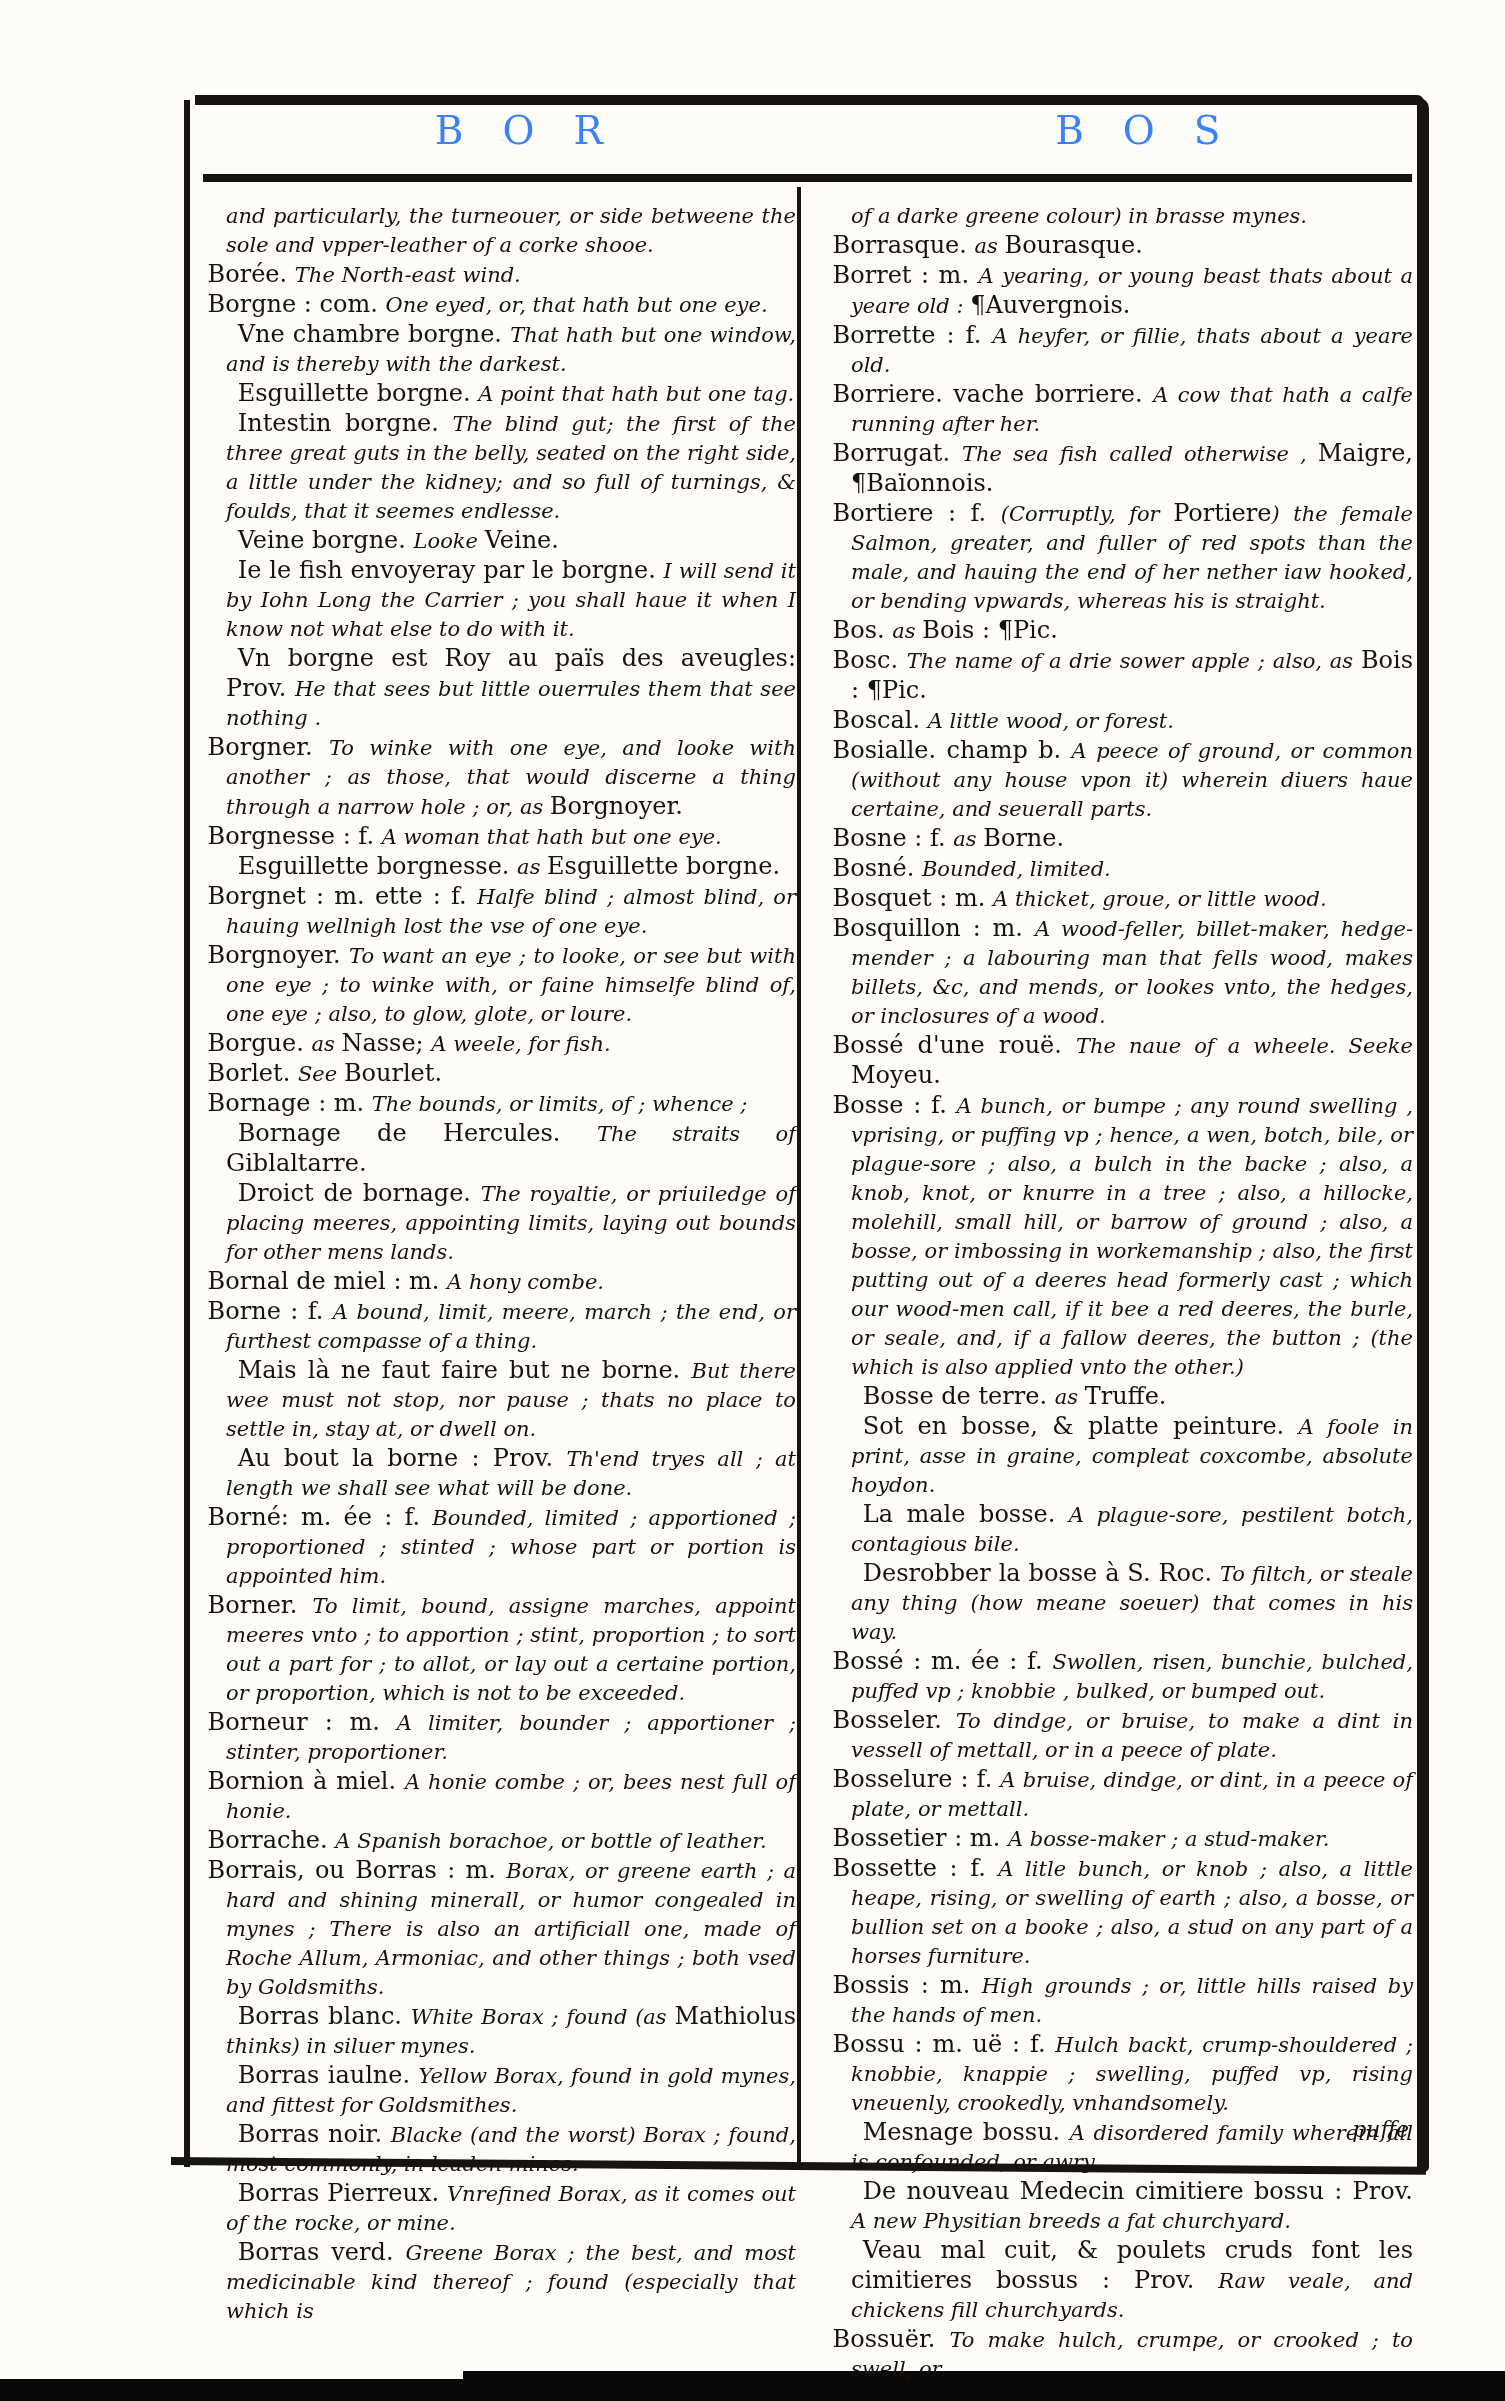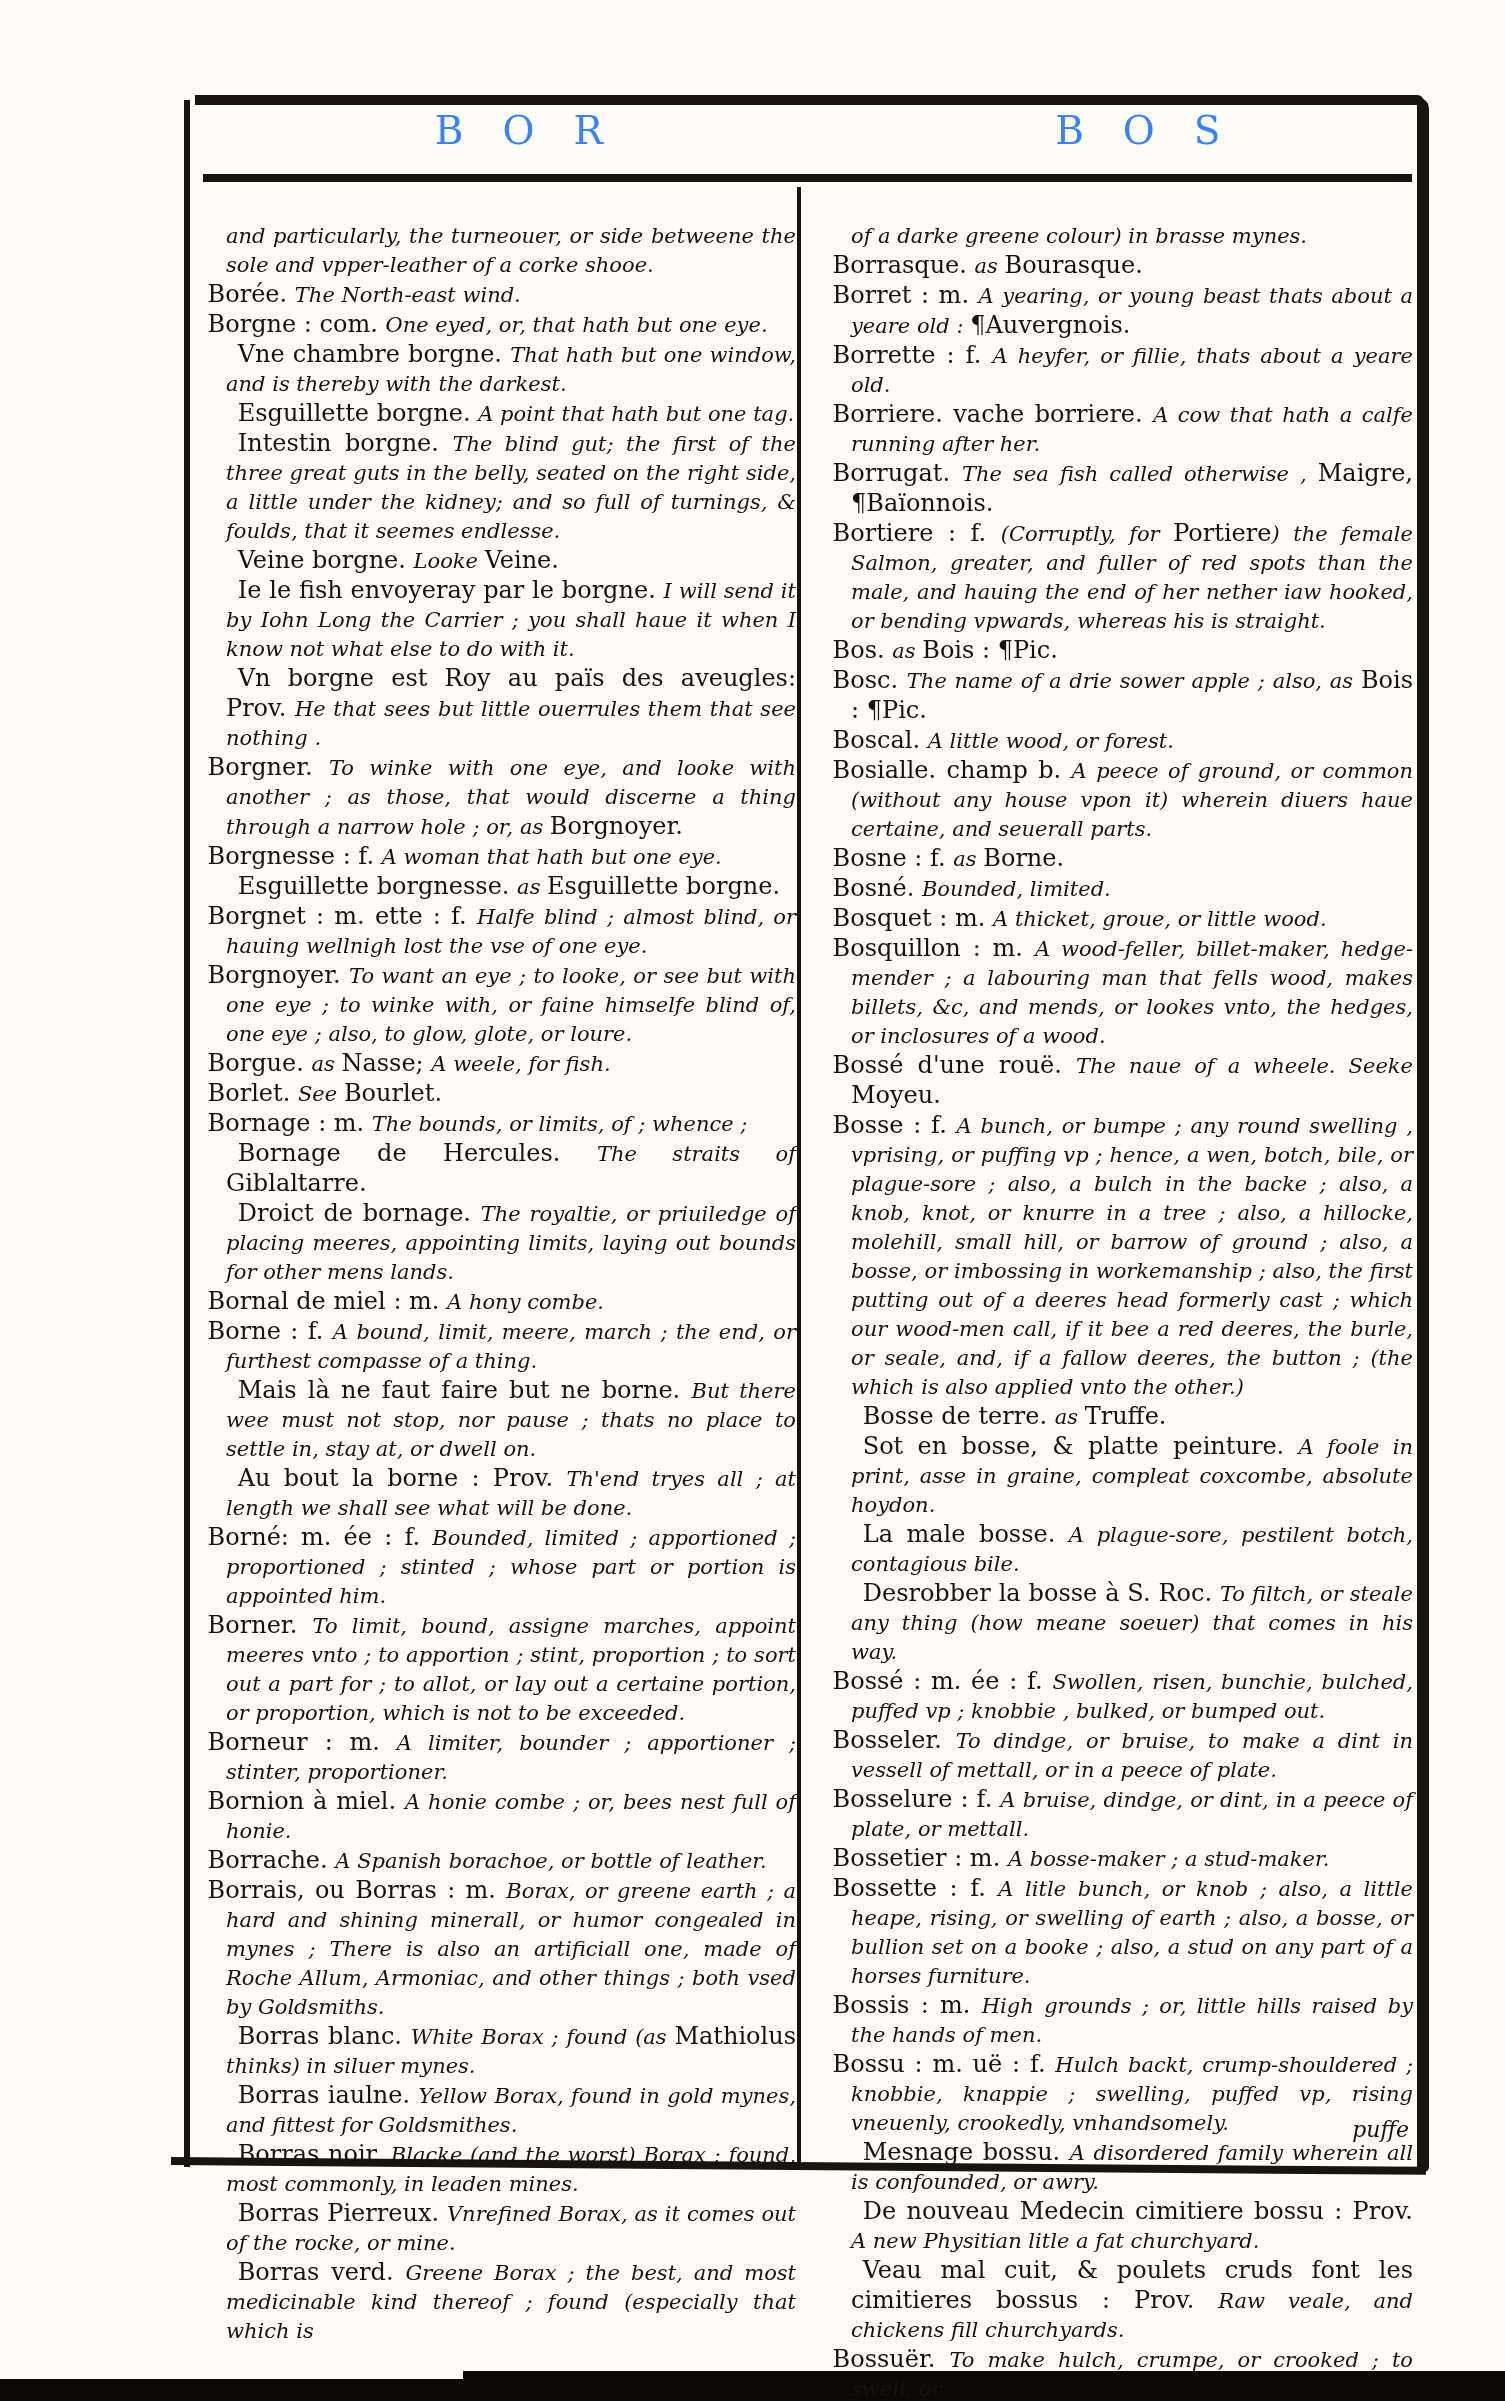--- a/index.html
+++ b/index.html
@@ -44,7 +44,7 @@
     font-style:italic;
   }
   p.entry.sub  { text-indent:11.7px; }
-  p.entry.cont { text-indent:0;margin-top:20px; }
+  p.entry.cont { text-indent:0; }
   .seg-r { font-style:normal; font-size:24px; }
   .seg-i { font-style:italic; }
 

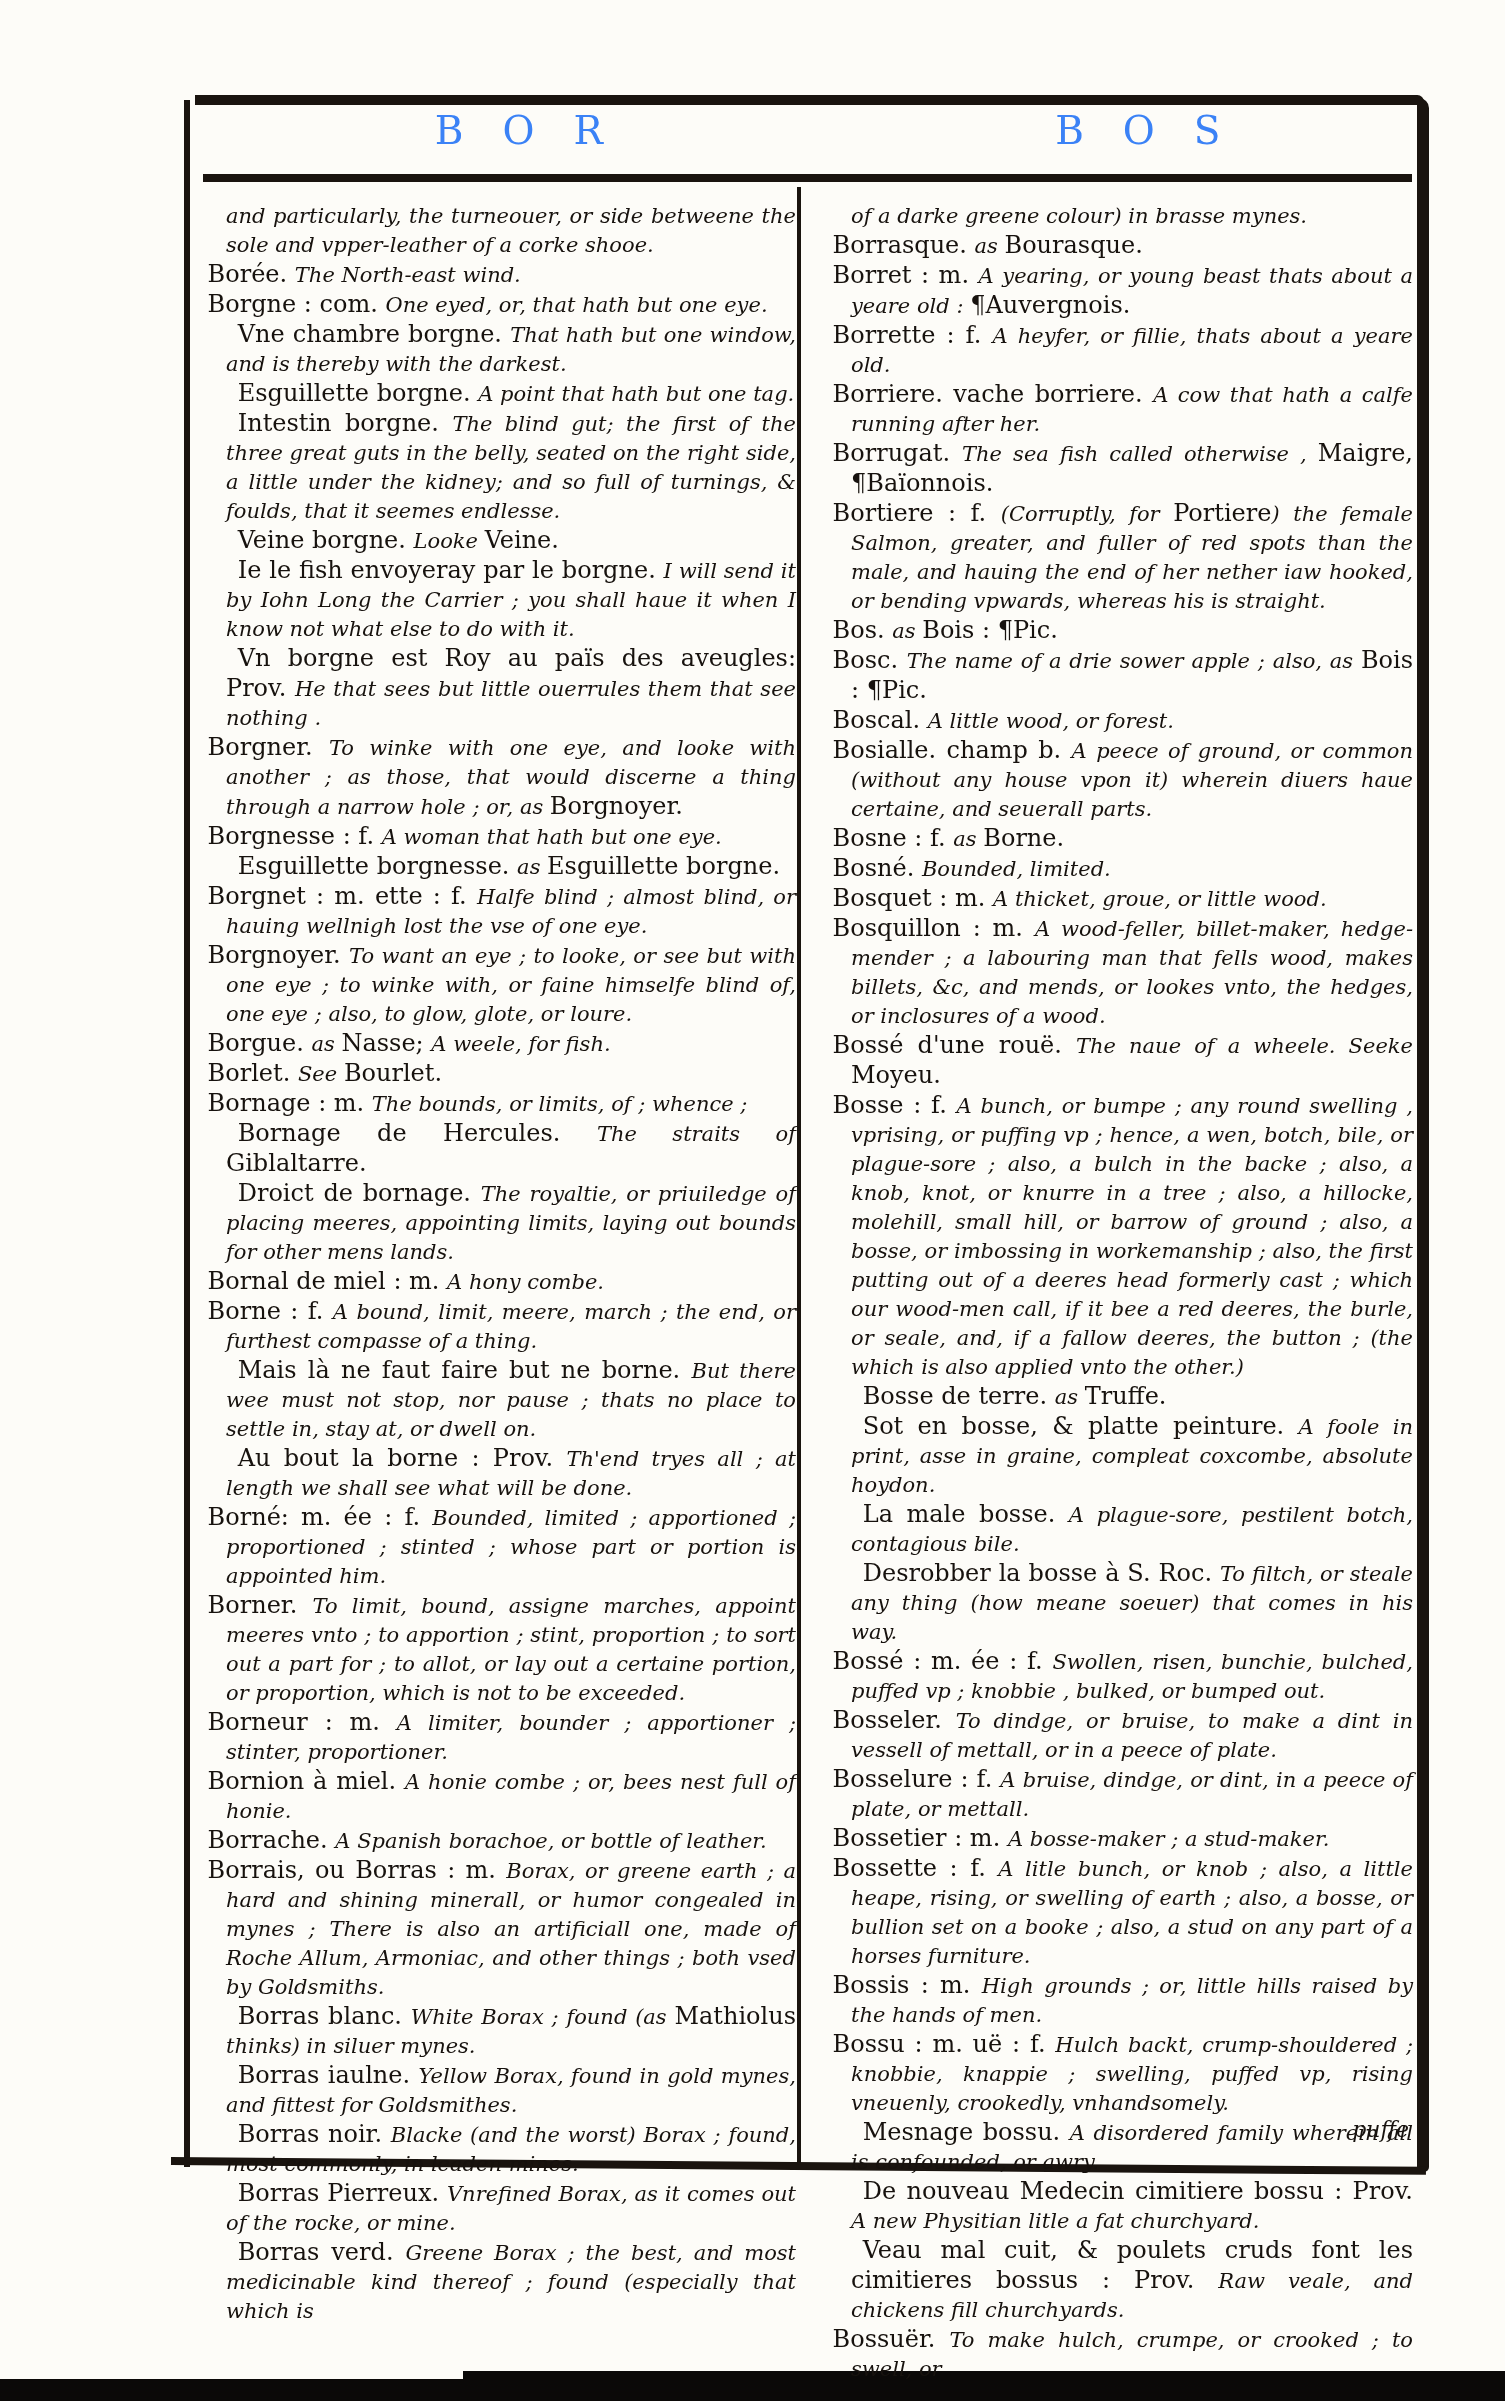--- a/index.html
+++ b/index.html
@@ -134,7 +134,7 @@
     <p class="entry main"><span class="seg-r">Bossis : m. </span><span class="seg-i">High grounds ; or, little hills raised by the hands of men.</span></p>
     <p class="entry main"><span class="seg-r">Bossu : m. uë : f. </span><span class="seg-i">Hulch backt, crump-shouldered ; knobbie, knappie ; swelling, puffed vp, rising vneuenly, crookedly, vnhandsomely.</span></p>
     <p class="entry sub"><span class="seg-r">Mesnage bossu. </span><span class="seg-i">A disordered family wherein all is confounded, or awry.</span></p>
-    <p class="entry sub"><span class="seg-r">De nouveau Medecin cimitiere bossu : Prov. </span><span class="seg-i">A new Physitian litle a fat churchyard.</span></p>
+    <p class="entry sub"><span class="seg-r">De nouveau Medecin cimitiere bossu : Prov. </span><span class="seg-i">A new Physitian breeds a fat churchyard.</span></p>
     <p class="entry sub"><span class="seg-r">Veau mal cuit, &amp; poulets cruds font les cimitieres bossus : Prov. </span><span class="seg-i">Raw veale, and chickens fill churchyards.</span></p>
     <p class="entry main"><span class="seg-r">Bossuër. </span><span class="seg-i">To make hulch, crumpe, or crooked ; to swell, or</span></p>
   </div>

